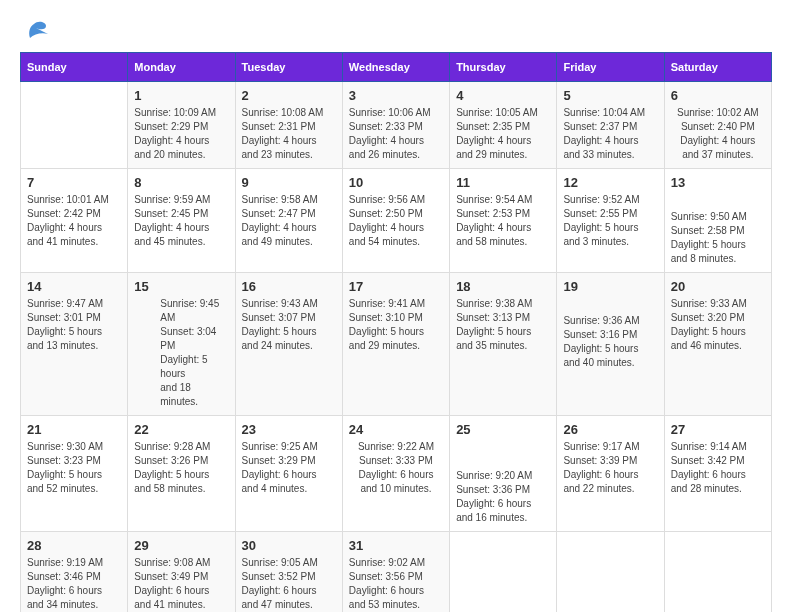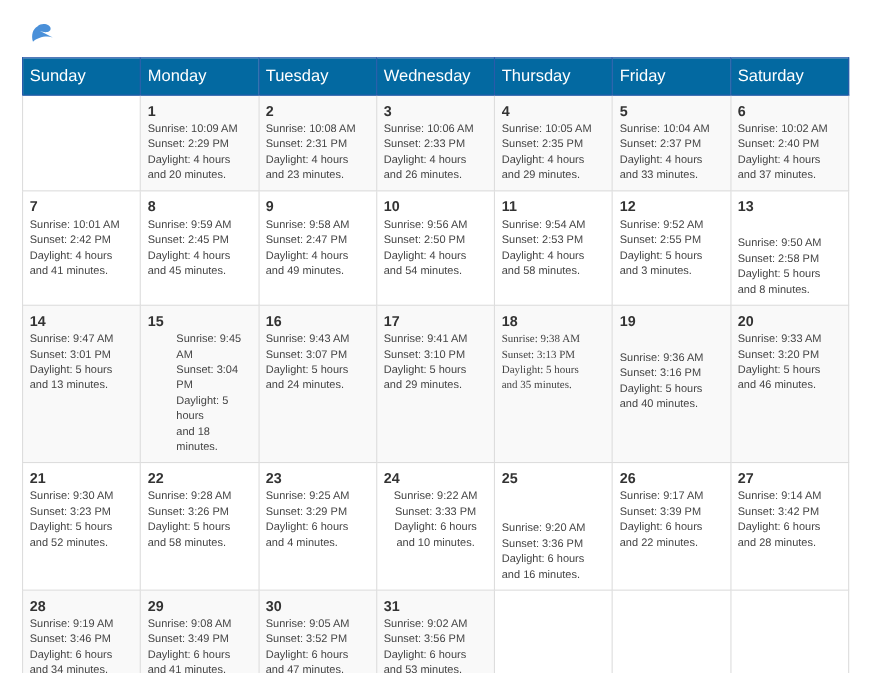--- a/index.html
+++ b/index.html
@@ -56,10 +56,10 @@
       table-layout: fixed;
     }
     thead th {
-      background-color: #0369a1;
+      background-color: #6d28d9;
       color: #fff;
-      font-size: 15px;
-      font-weight: normal;
+      font-size: 11px;
+      font-weight: bold;
       padding: 8px 6px;
       text-align: left;
       border: 1px solid #2a5aaa;

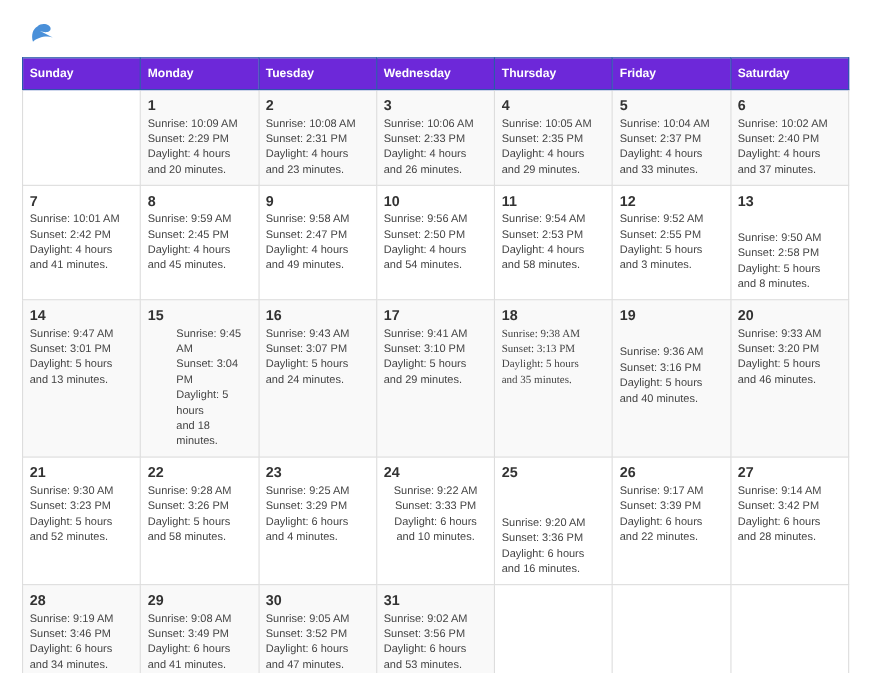--- a/index.html
+++ b/index.html
@@ -162,7 +162,7 @@
         </td>
         <td>
           <div class="day-number">6</div>
-          <div class="day-info" style="white-space: pre-line;">Sunrise: 10:02 AM
+          <div class="day-info" style="white-space: pre-line; text-align: center;">Sunrise: 10:02 AM
 Sunset: 2:40 PM
 Daylight: 4 hours
 and 37 minutes.</div>

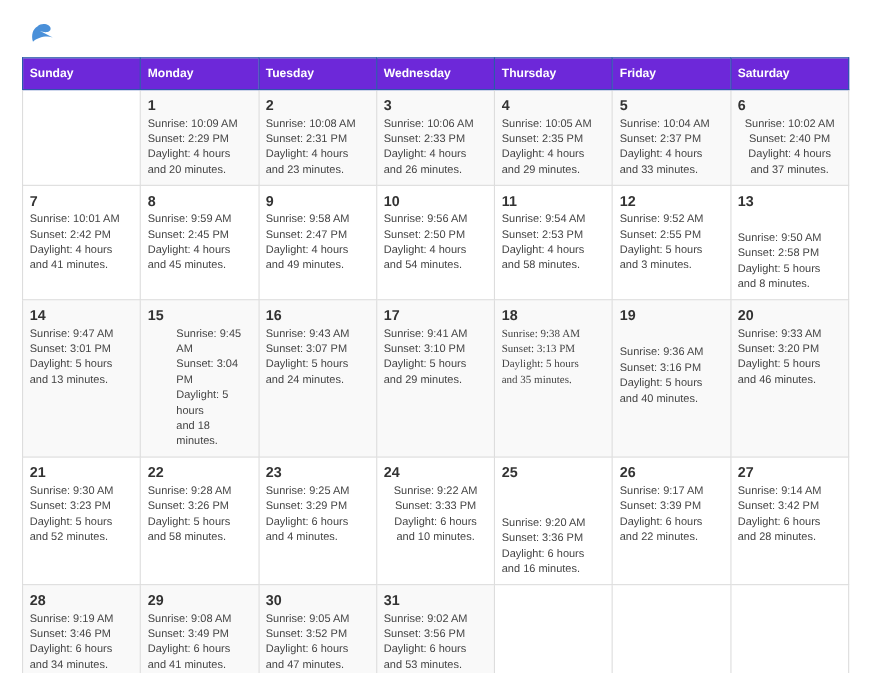--- a/index.html
+++ b/index.html
@@ -250,7 +250,7 @@
         </td>
         <td>
           <div class="day-number">18</div>
-          <div class="day-info" style="white-space: pre-line; font-family: Liberation Serif, serif;">Sunrise: 9:38 AM
+          <div class="day-info" style="white-space: pre-line;">Sunrise: 9:38 AM
 Sunset: 3:13 PM
 Daylight: 5 hours
 and 35 minutes.</div>

